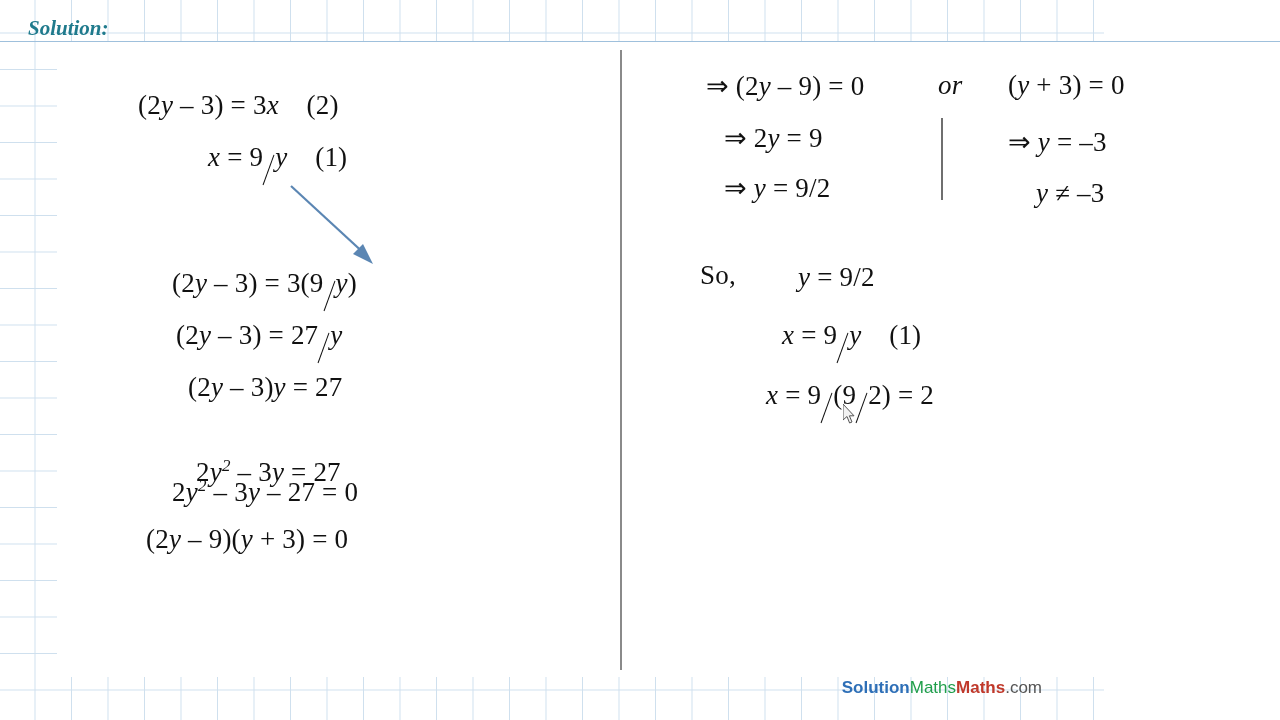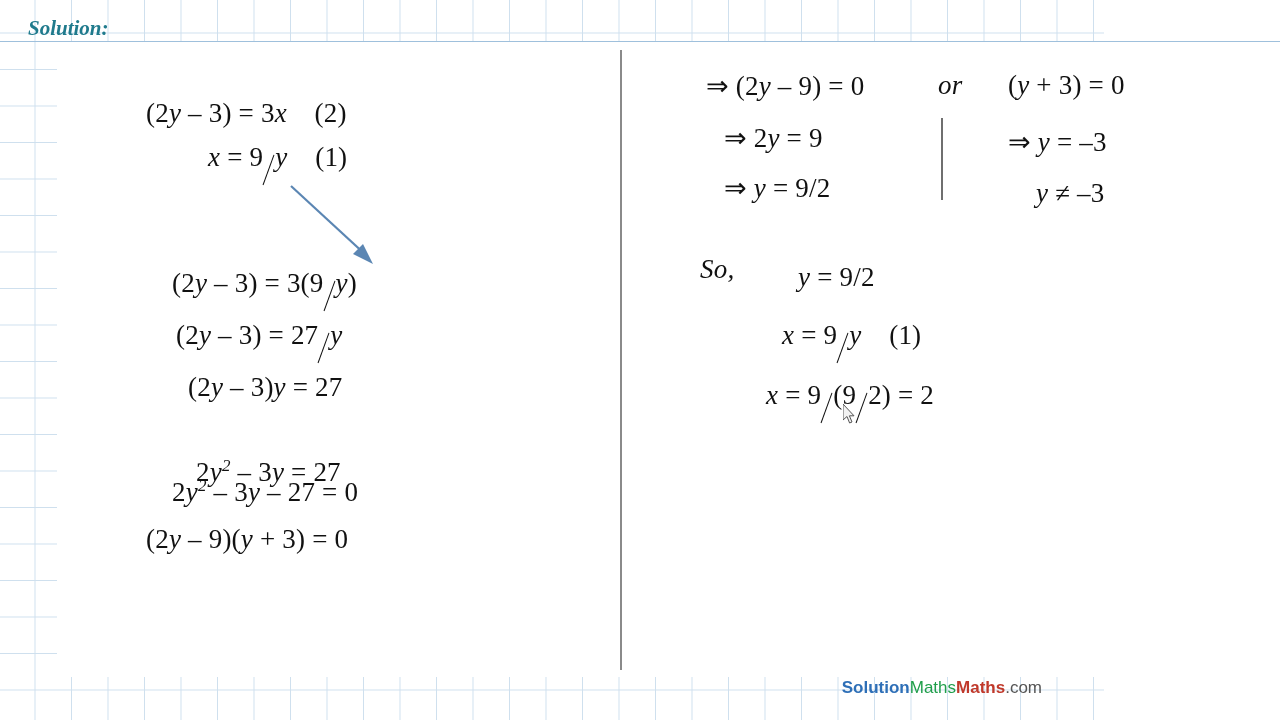--- a/index.html
+++ b/index.html
@@ -166,7 +166,7 @@
 
   <div id="divider"></div>
 
-  <div class="math" style="left:138px; top:98px;margin-left:8px;">
+  <div class="math" style="left:138px; top:90px;">
     (2<i>y</i> – 3) = 3<i>x</i> &nbsp;&nbsp;&nbsp;(2)
   </div>
 

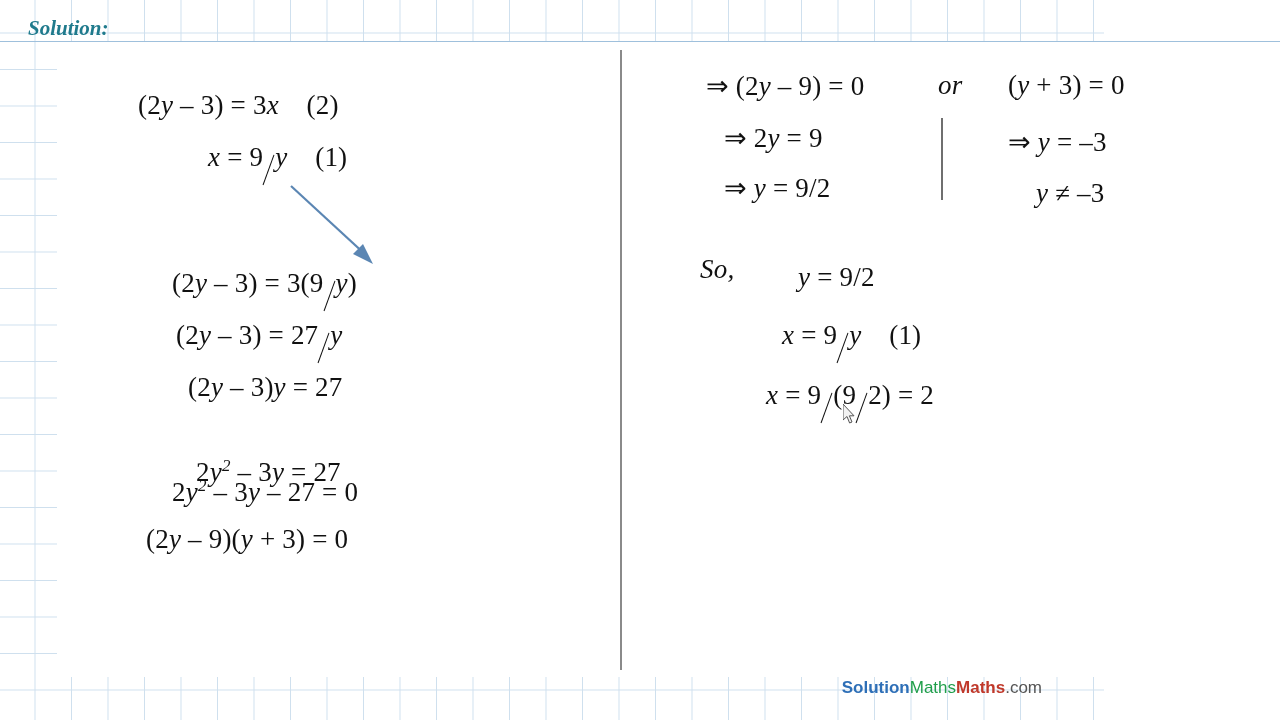--- a/index.html
+++ b/index.html
@@ -229,7 +229,7 @@
     <i>y</i> ≠ –3
   </div>
 
-  <div class="math" style="left:700px; top:254px; font-style:italic;">
+  <div class="math" style="left:700px; top:260px; ">
     So,
   </div>
   <div class="math" style="left:798px; top:262px;">

